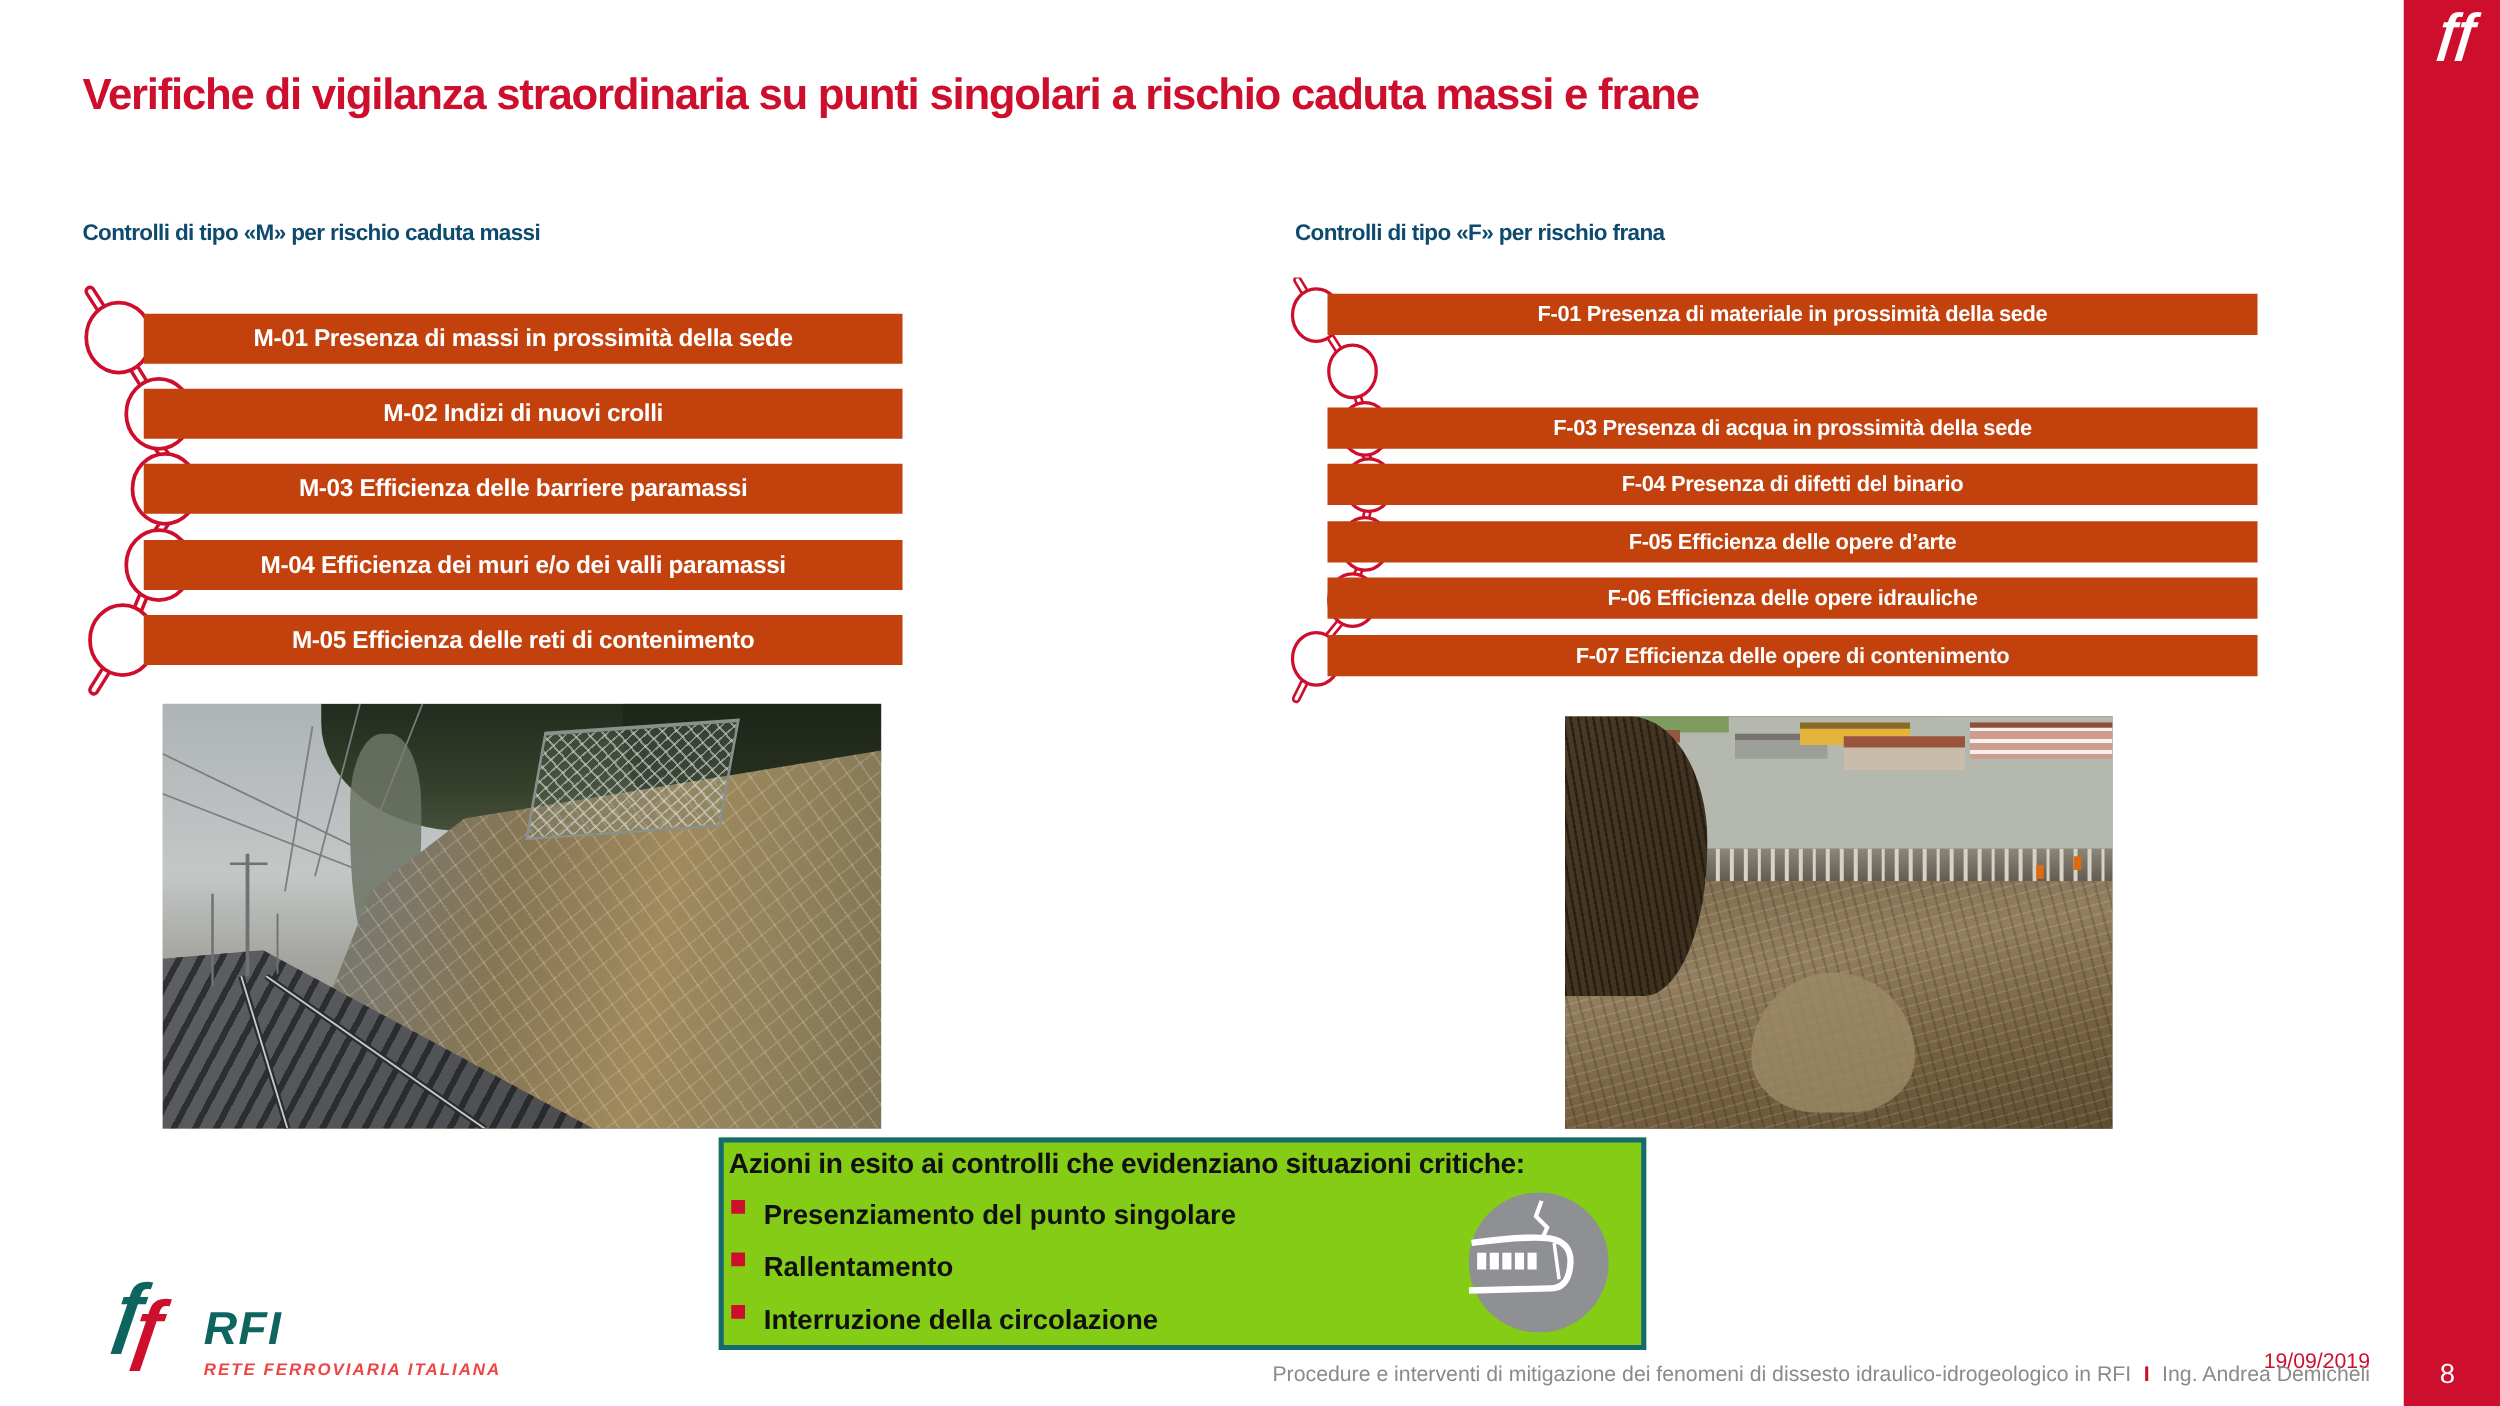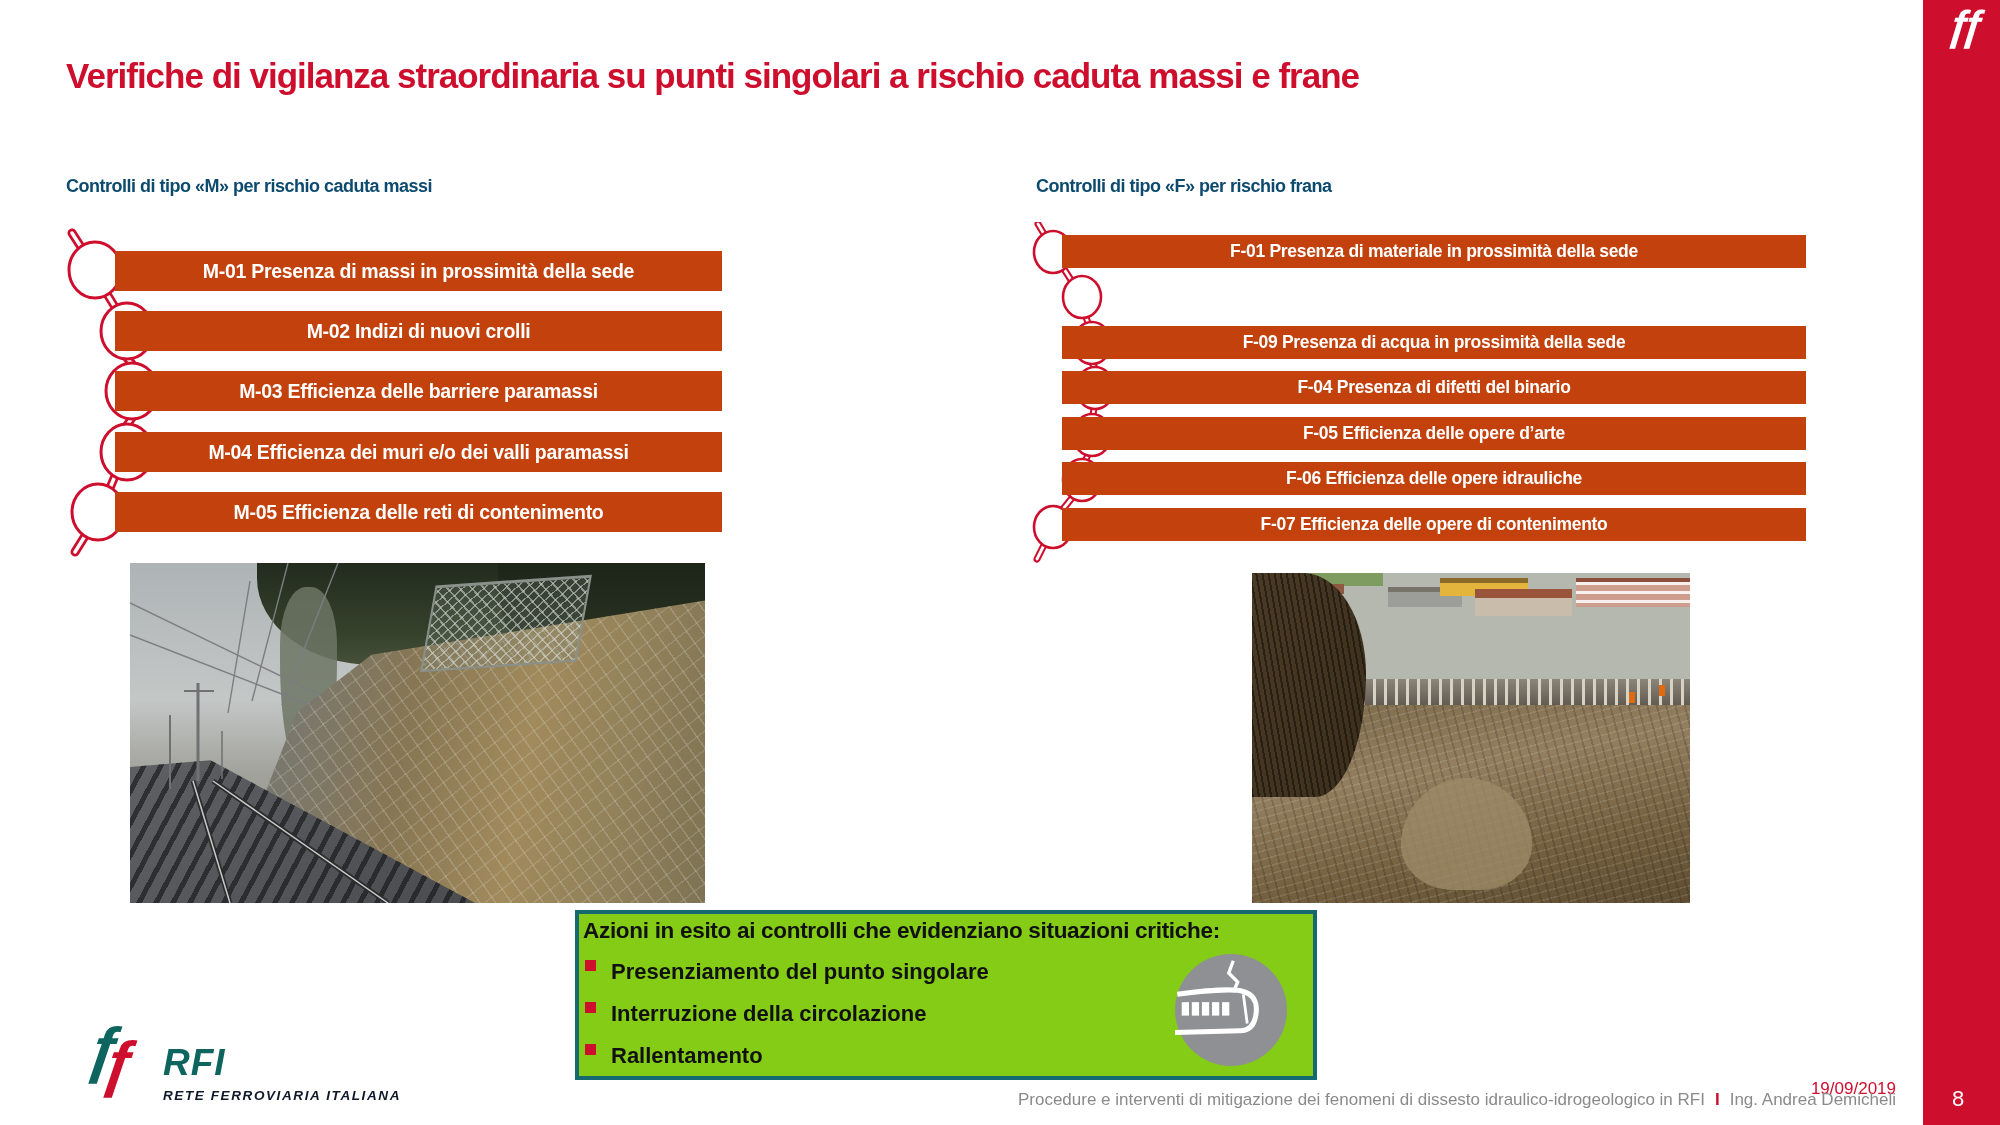--- a/index.html
+++ b/index.html
@@ -196,7 +196,7 @@
   <div class="bar m" style="top:492px">M-05 Efficienza delle reti di contenimento</div>
 
   <div class="bar f" style="top:235px">F-01 Presenza di materiale in prossimità della sede</div>
-  <div class="bar f" style="top:326px">F-09 Presenza di acqua in prossimità della sede</div>
+  <div class="bar f" style="top:326px">F-03 Presenza di acqua in prossimità della sede</div>
   <div class="bar f" style="top:371px">F-04 Presenza di difetti del binario</div>
   <div class="bar f" style="top:417px">F-05 Efficienza delle opere d’arte</div>
   <div class="bar f" style="top:462px">F-06 Efficienza delle opere idrauliche</div>

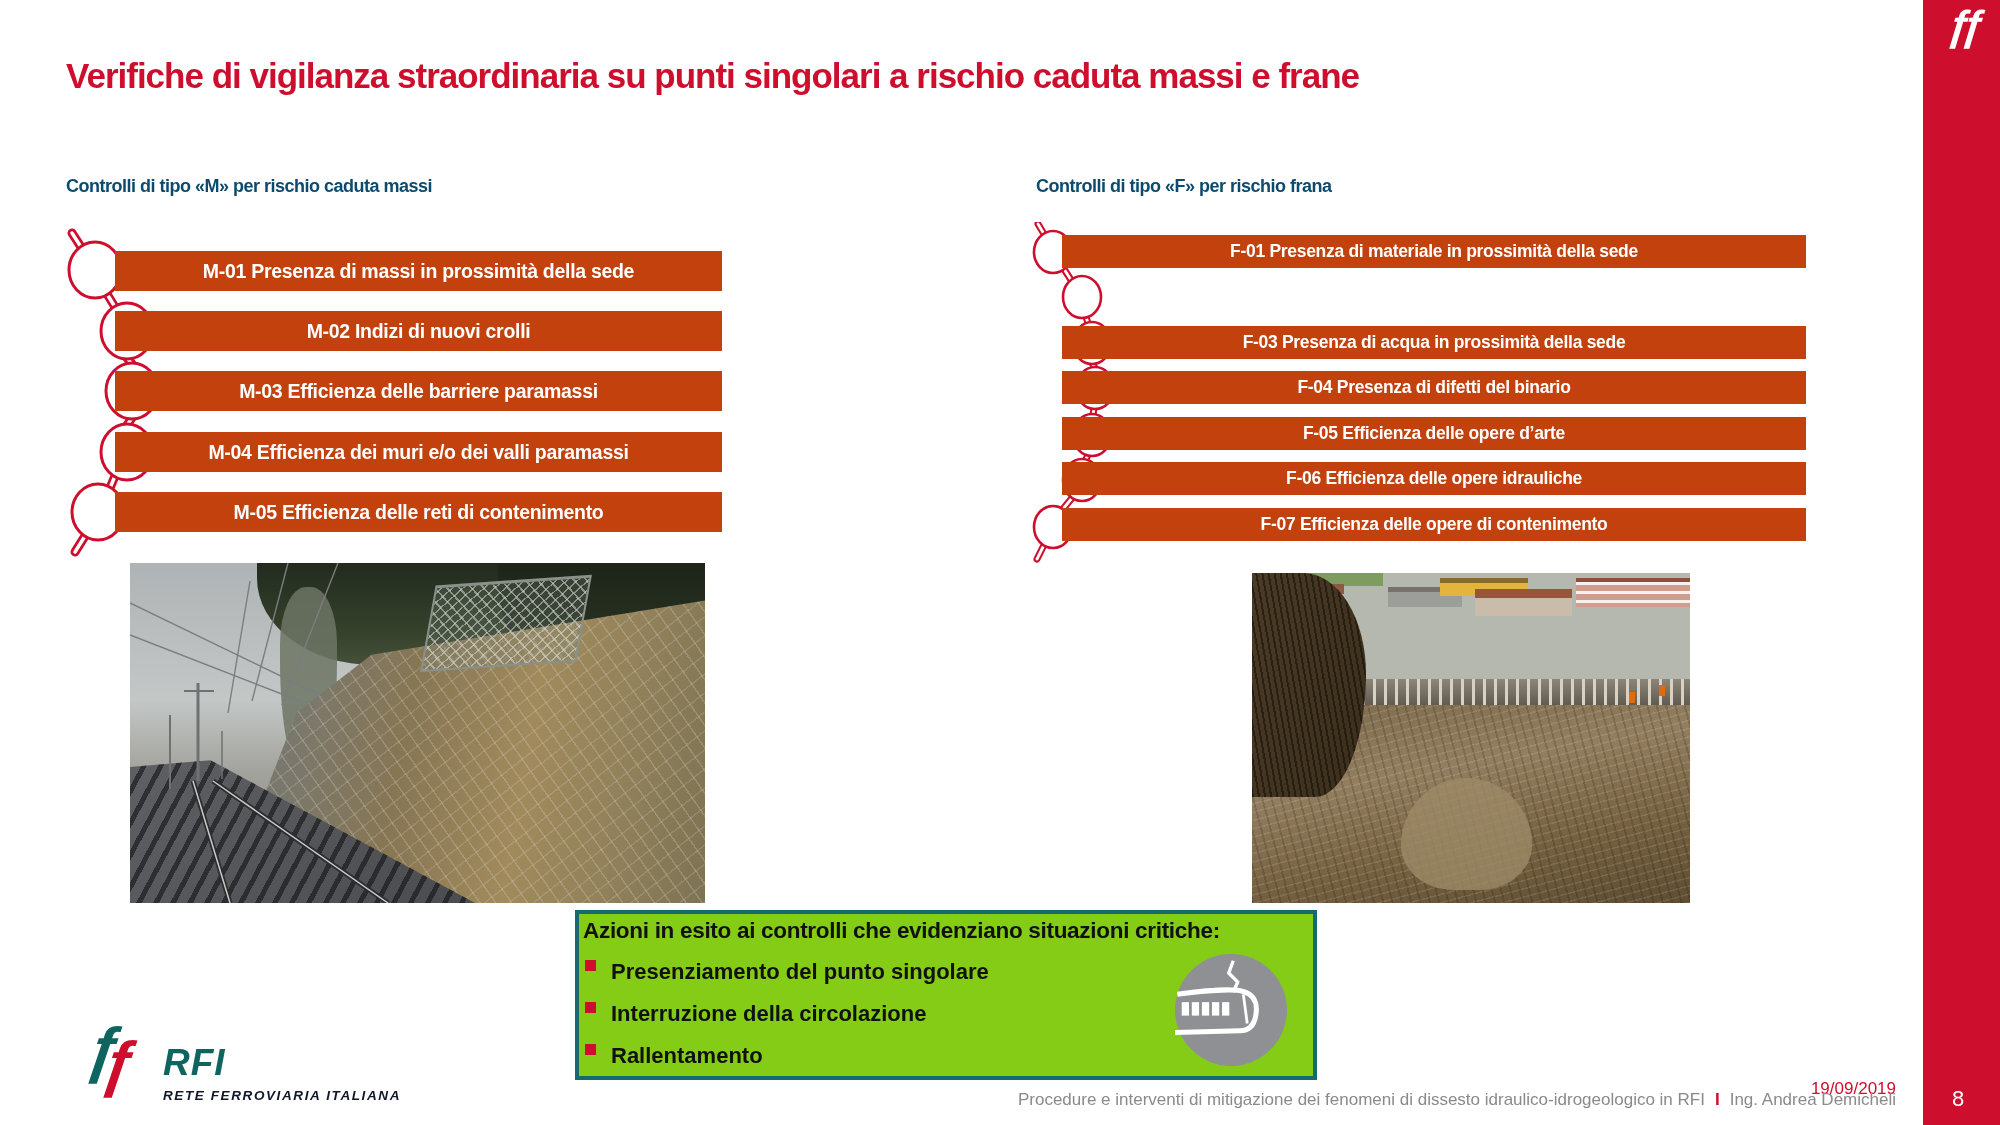--- a/index.html
+++ b/index.html
@@ -259,11 +259,11 @@
     </div>
     <div class="action-item">
       <span class="bullet-sq"></span>
-      <span>Interruzione della circolazione</span>
+      <span>Rallentamento</span>
     </div>
     <div class="action-item">
       <span class="bullet-sq"></span>
-      <span>Rallentamento</span>
+      <span>Interruzione della circolazione</span>
     </div>
     <svg class="train-icon" width="112" height="112" viewBox="0 0 100 100">
       <circle cx="50" cy="50" r="50" fill="#8E9094"></circle>

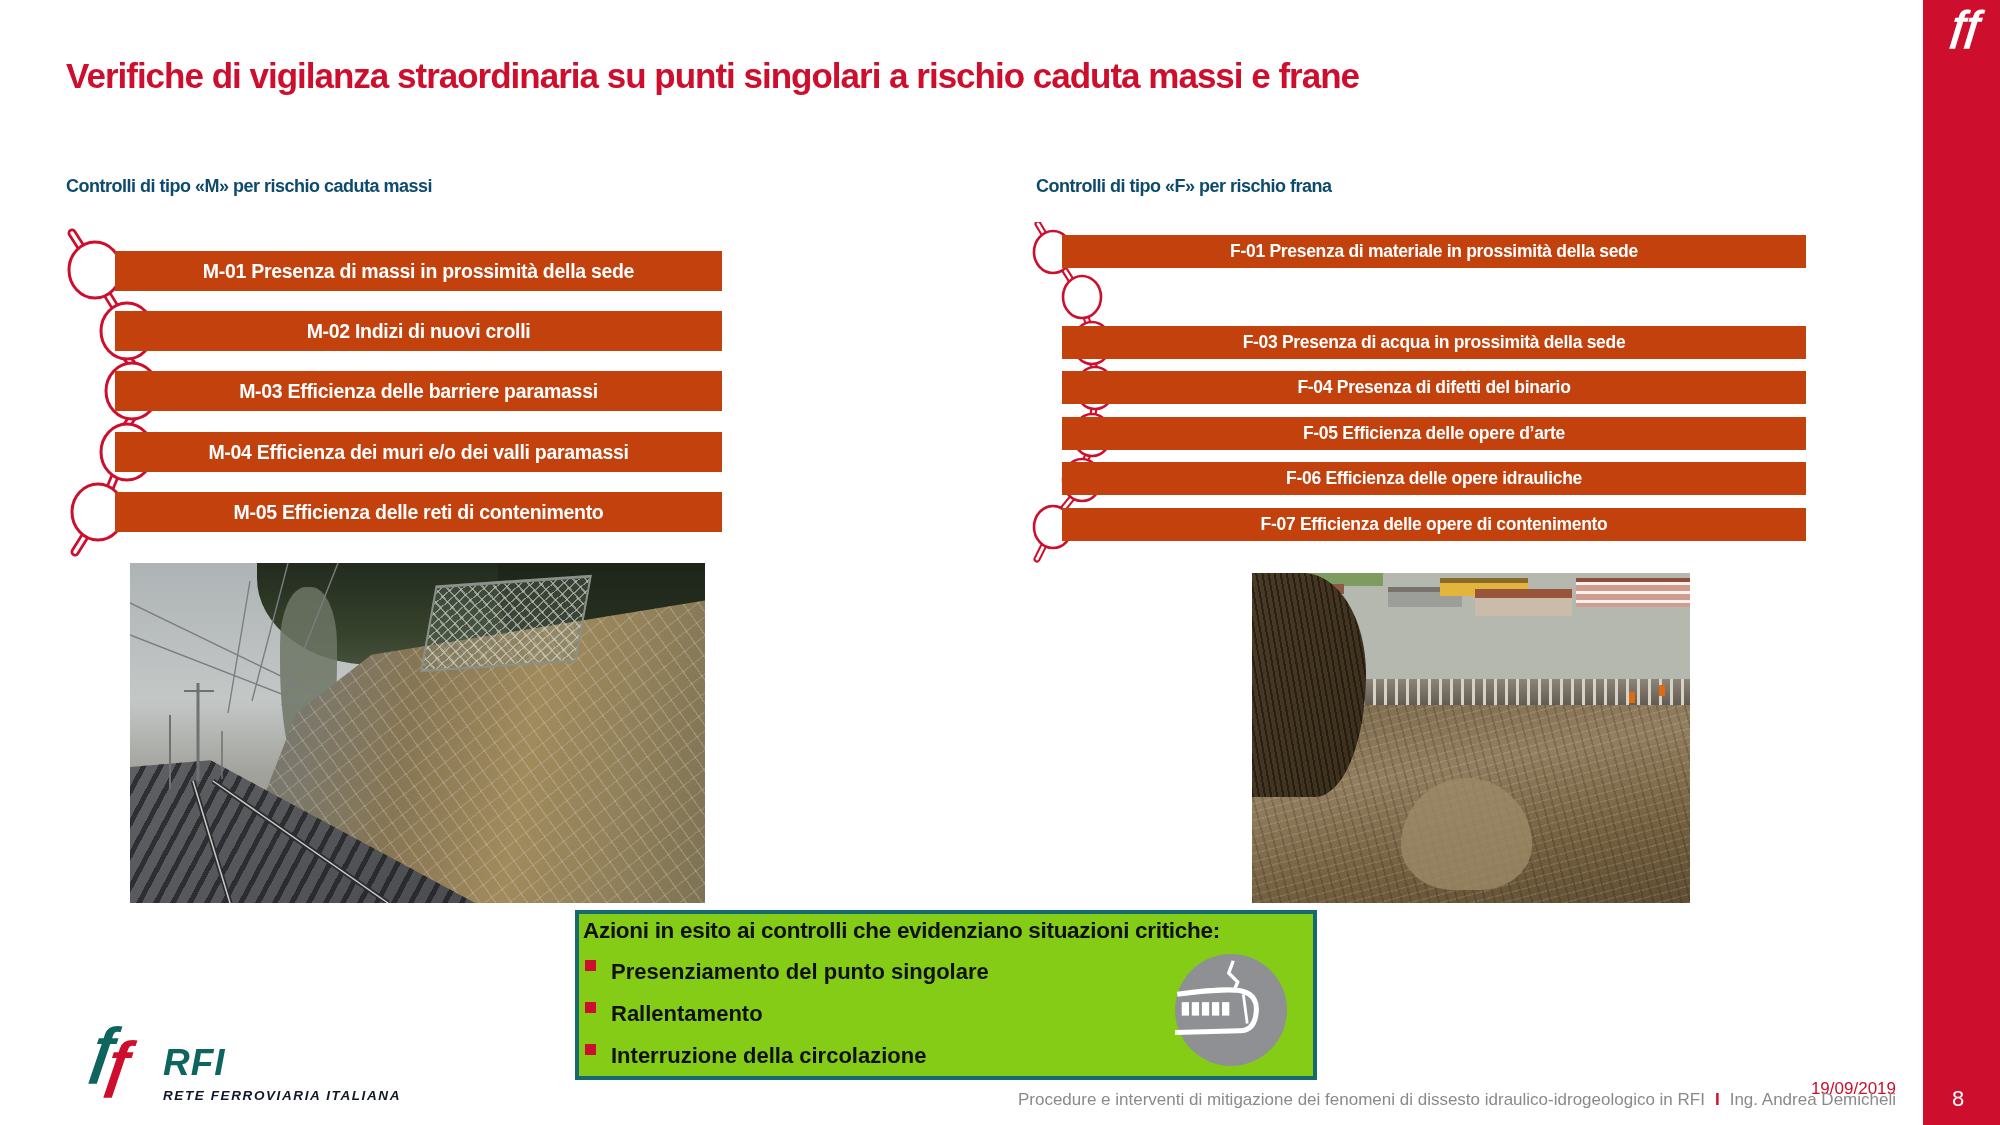--- a/index.html
+++ b/index.html
@@ -110,7 +110,7 @@
   .rfi-mark .t{position:absolute;left:0;top:-4px;font-size:62px;color:#0E655F;}
   .rfi-mark .r{position:absolute;left:17px;top:10px;font-size:62px;color:#CE0E2D;}
   .rfi-name{position:absolute;left:78px;top:14px;color:#0E655F;font-size:37px;font-weight:bold;font-style:italic;letter-spacing:1px;}
-  .rfi-sub{position:absolute;left:78px;top:60px;color:#0f172a;font-size:13.5px;font-weight:bold;font-style:italic;letter-spacing:1.6px;white-space:nowrap;}
+  .rfi-sub{position:absolute;left:78px;top:60px;color:#ef4444;font-size:13.5px;font-weight:bold;font-style:italic;letter-spacing:1.6px;white-space:nowrap;}
 </style>
 </head>
 <body>

